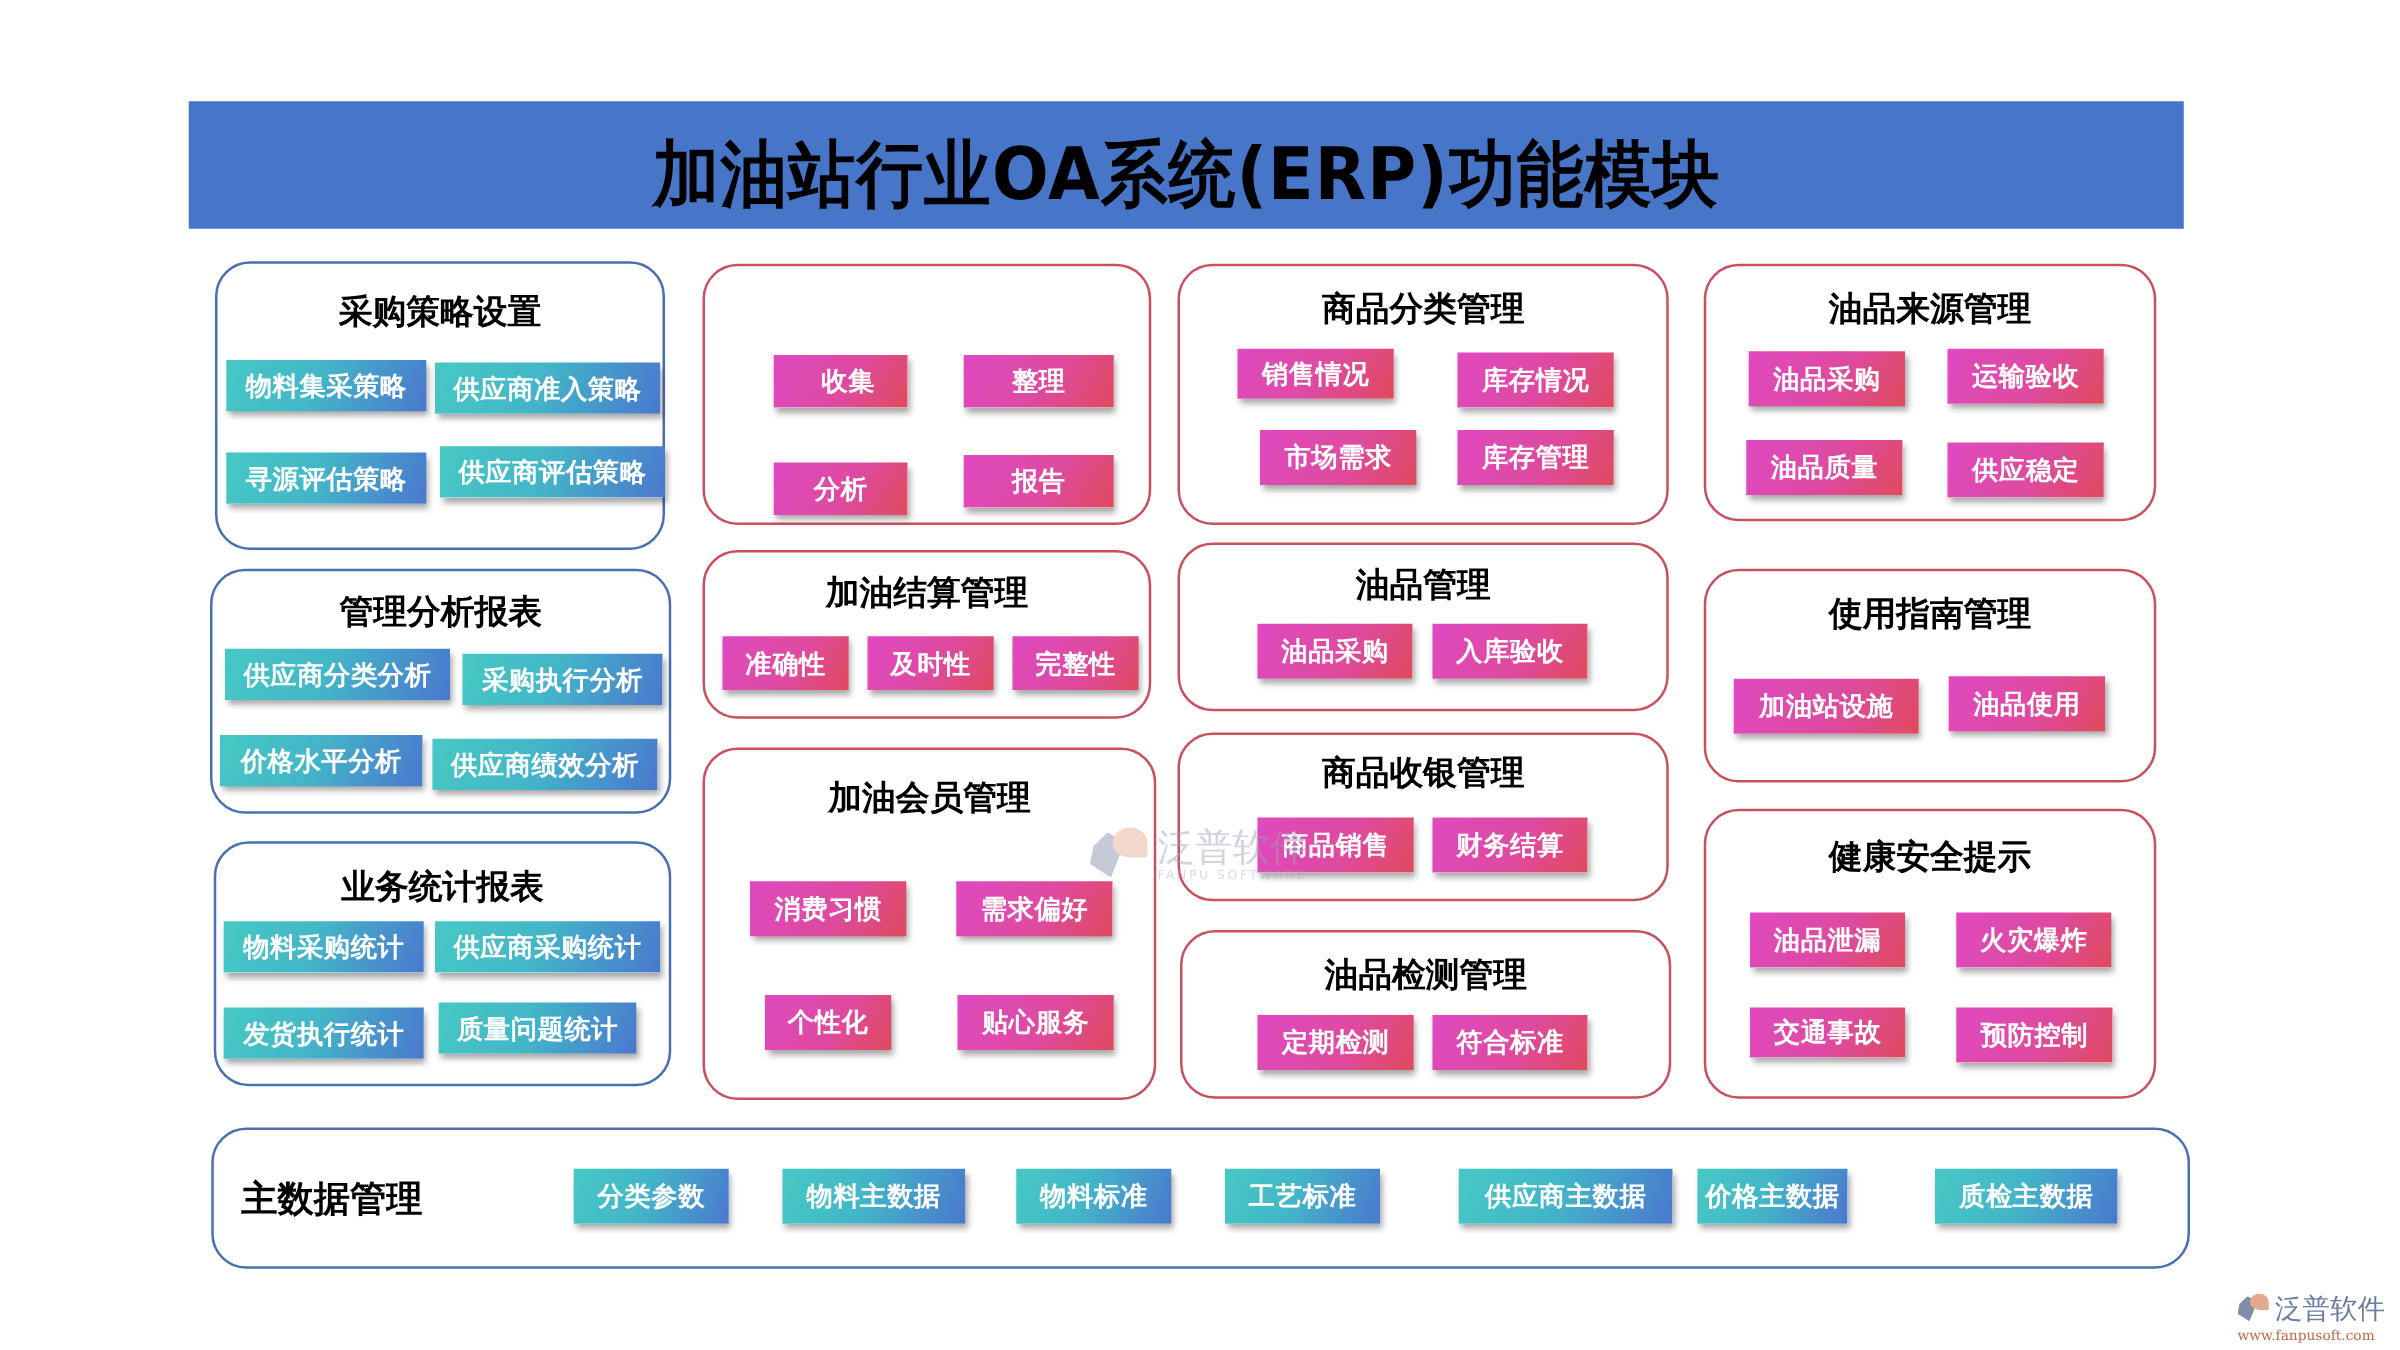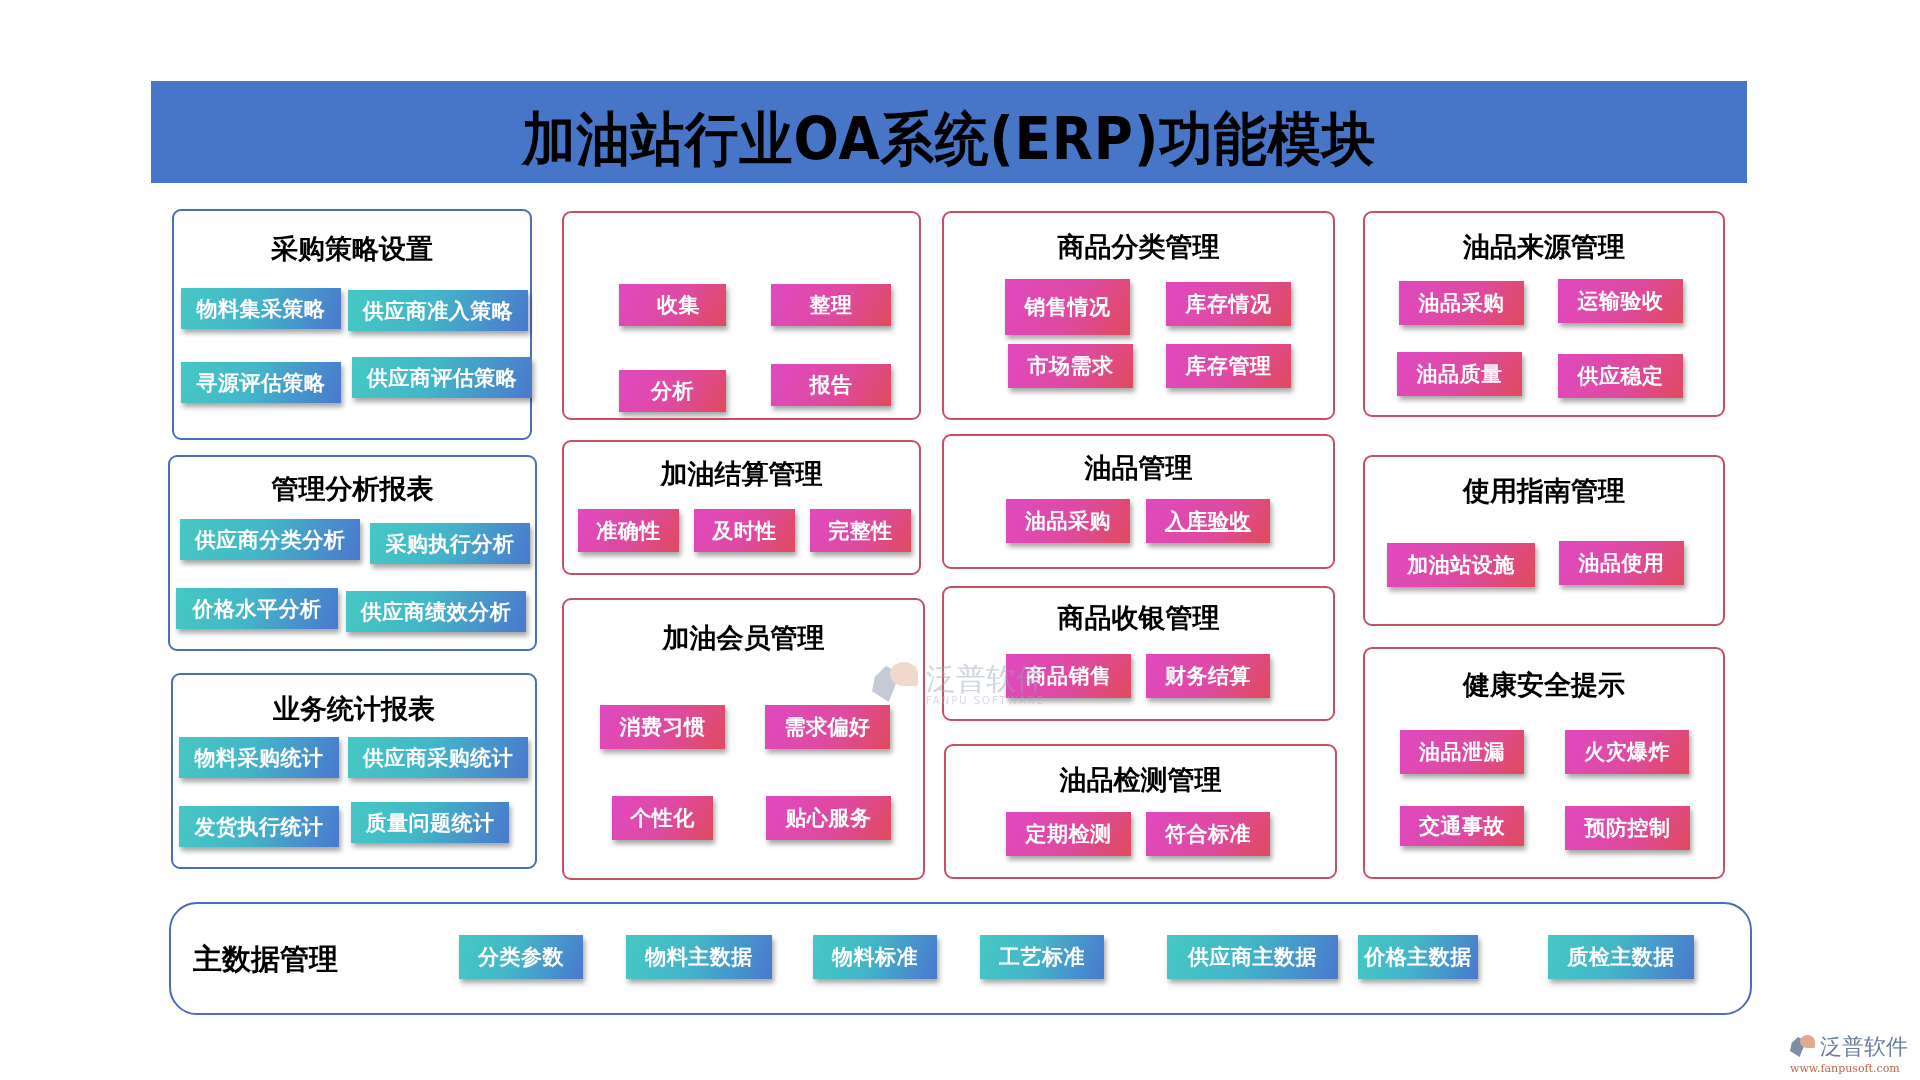--- a/index.html
+++ b/index.html
@@ -19,7 +19,7 @@
   }
   .card {
     position:absolute; box-sizing:border-box; background:#fff;
-    border:2px solid #c9505e; border-radius:9px;
+    border:2px solid #c9505e; border-radius:28px;
   }
   .card.blue { border-color:#4a6fb5; }
   .card-title {

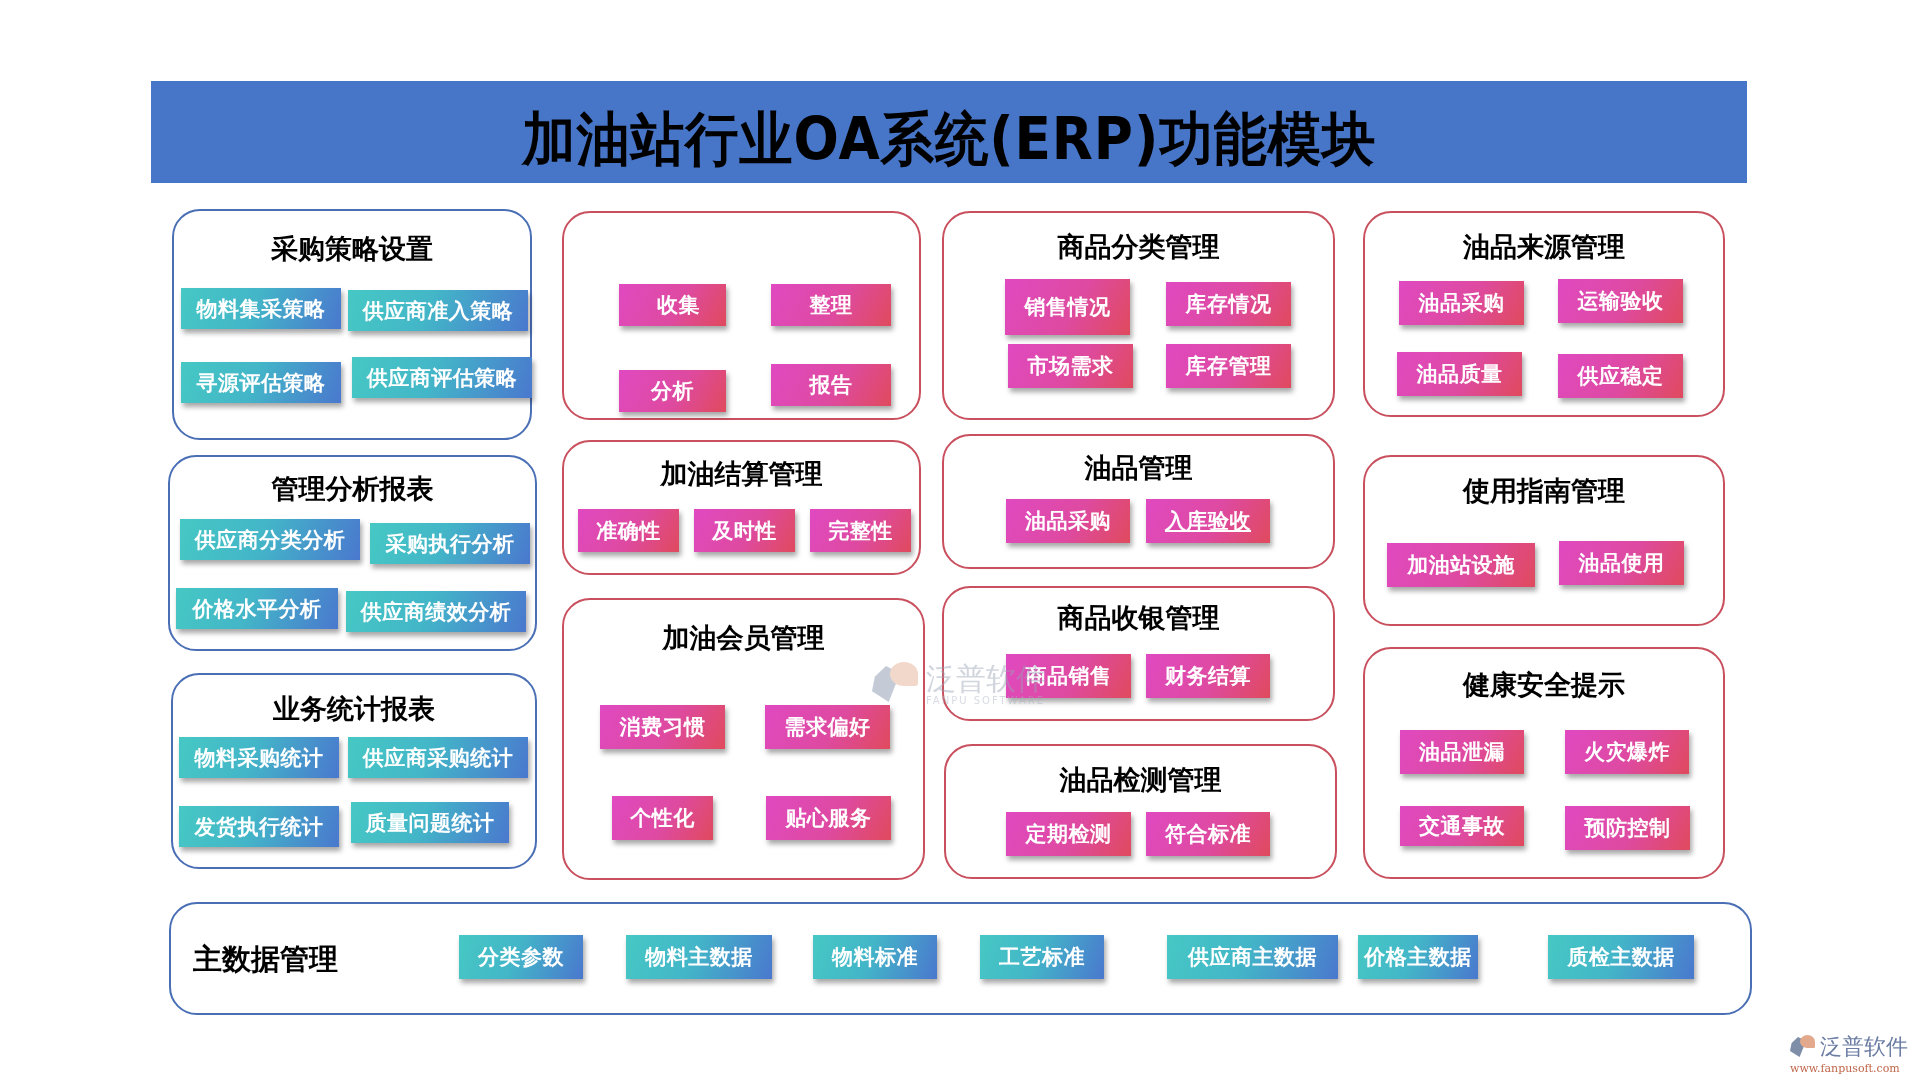--- a/index.html
+++ b/index.html
@@ -118,7 +118,7 @@
 
 <div class="card" style="left:942px; top:211px; width:393px; height:209px;">
   <div class="card-title" style="top:16px;">商品分类管理</div>
-  <div class="chip pink" style="left:61px; top:66px; width:125px; height:56px;">销售情况</div>
+  <div class="chip pink" style="left:46px; top:66px; width:125px; height:40px;">销售情况</div>
   <div class="chip pink" style="left:222px; top:69px; width:125px; height:44px;">库存情况</div>
   <div class="chip pink" style="left:64px; top:131px; width:125px; height:44px;">市场需求</div>
   <div class="chip pink" style="left:222px; top:131px; width:125px; height:44px;">库存管理</div>

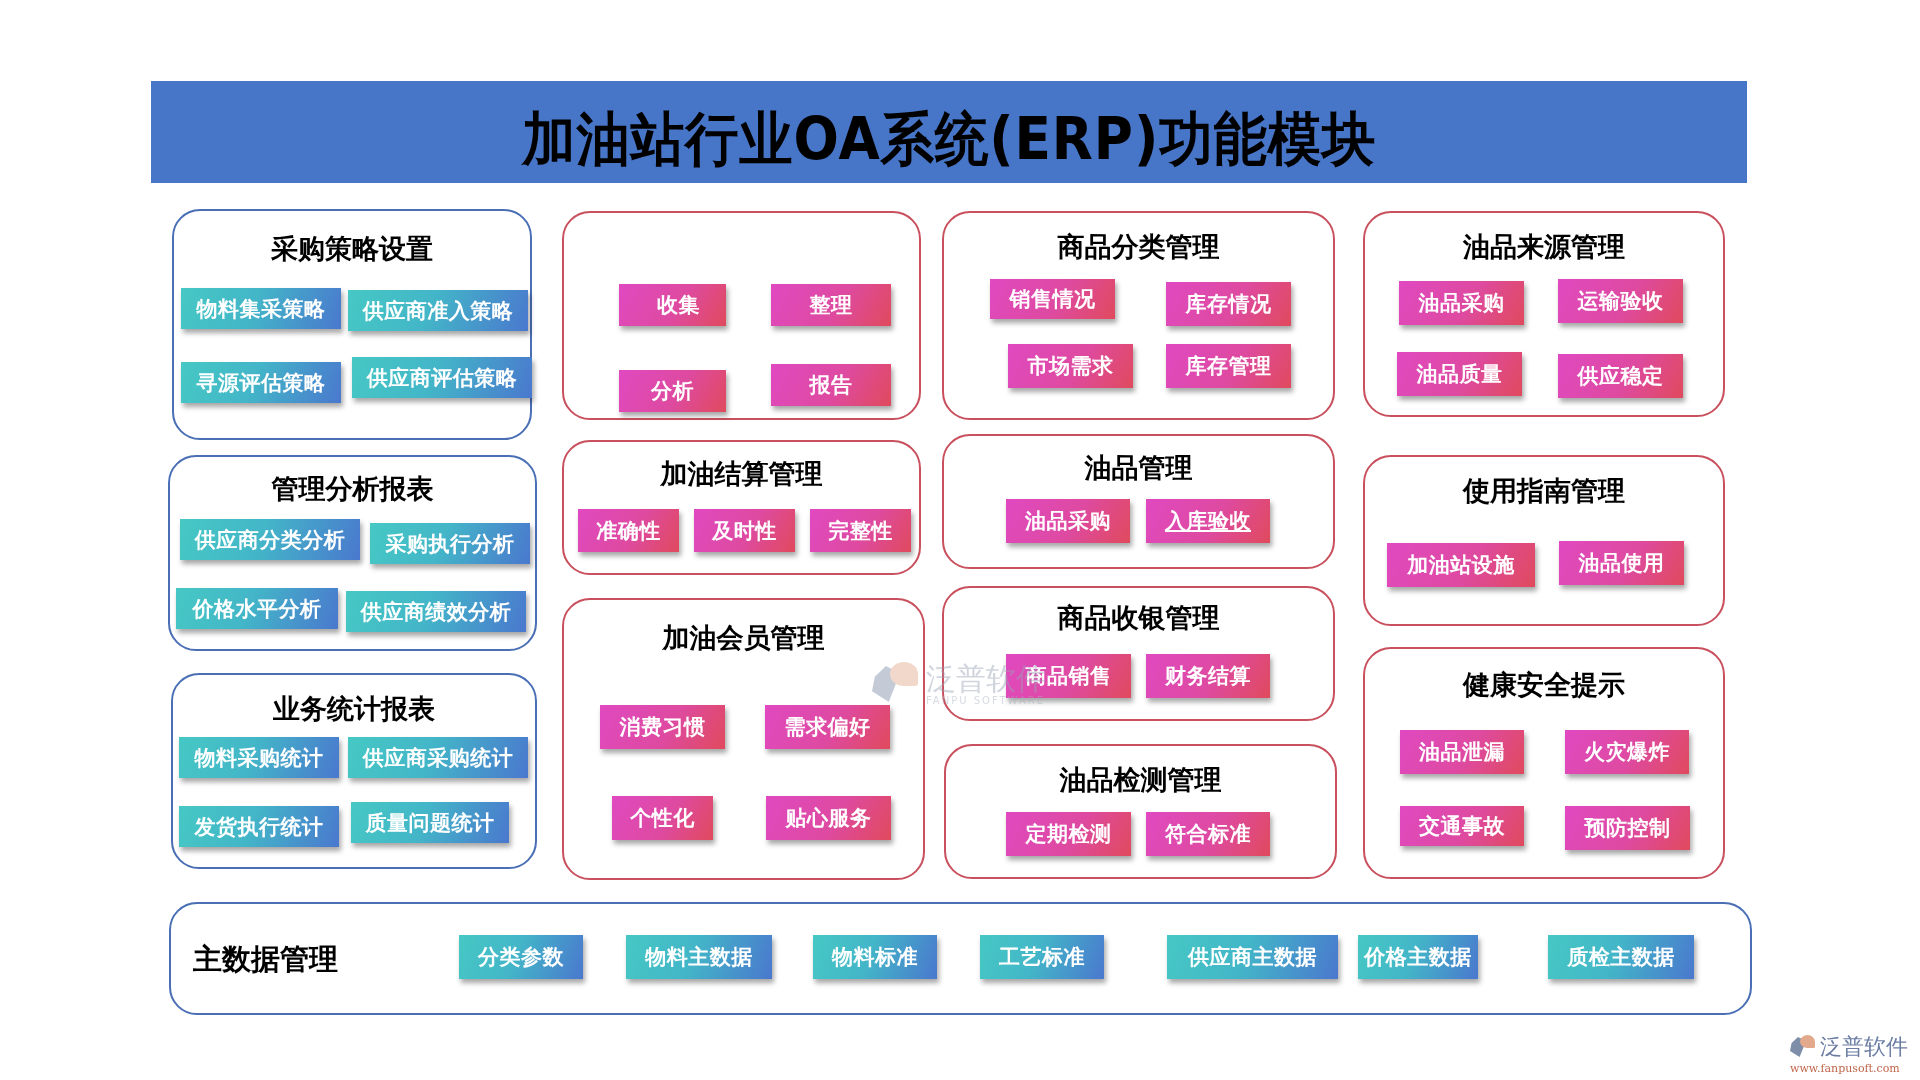--- a/index.html
+++ b/index.html
@@ -127,7 +127,7 @@
 <div class="card" style="left:942px; top:434px; width:393px; height:135px;">
   <div class="card-title" style="top:14px;">油品管理</div>
   <div class="chip pink" style="left:62px; top:63px; width:124px; height:44px;">油品采购</div>
-  <div class="chip pink" style="left:202px; top:63px; width:124px; height:44px;text-decoration:underline;">入库验收</div>
+  <div class="chip pink" style="left:202px; top:63px; width:124px; height:44px;">入库验收</div>
 </div>
 
 <div class="card" style="left:942px; top:586px; width:393px; height:135px;">

